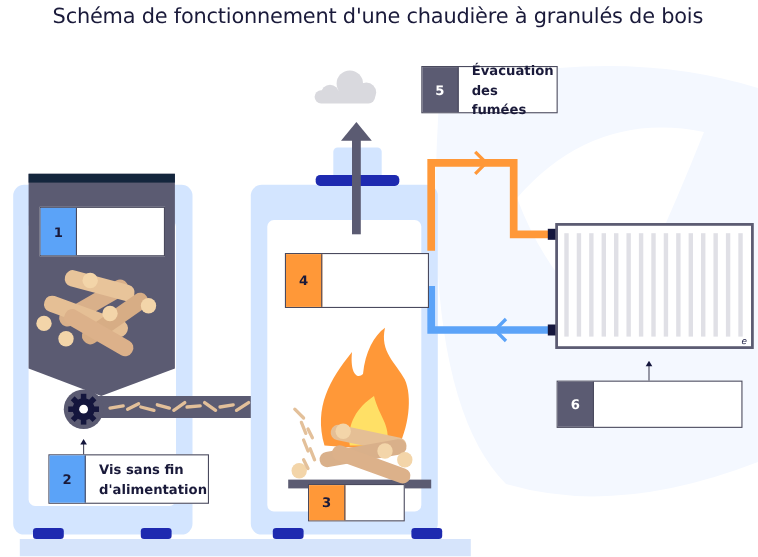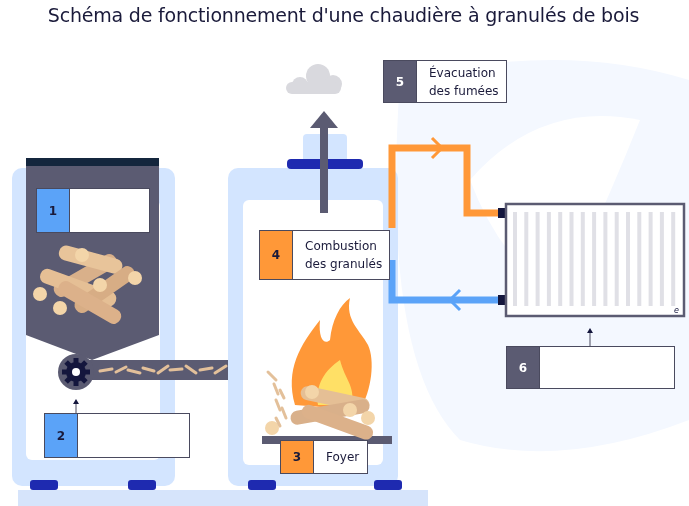--- a/index.html
+++ b/index.html
@@ -8,7 +8,7 @@
   svg.diagram { position:absolute; left:0; top:0; }
   .label { position:absolute; display:flex; border:1.5px solid #4a4a5e; background:#fff; box-sizing:border-box; }
   .label .num { display:flex; align-items:center; justify-content:center; font-size:12px; font-weight:bold; color:#1a1a3a; border-right:1.5px solid #4a4a5e; }
-  .label .txt { display:flex; align-items:center; padding-left:12px; font-size:12px; color:#1a1a3a; line-height:18px; white-space:pre-line; }
+  .label .txt { display:flex; align-items:center; padding-left:12px; font-size:12px; color:#1a1a3a; line-height:18px; white-space:pre-line;font-weight:bold; }
   .num.blue { background:#5ba3f8; }
   .num.orange { background:#ff9838; }
   .num.dark { background:#5b5b72; color:#fff; }

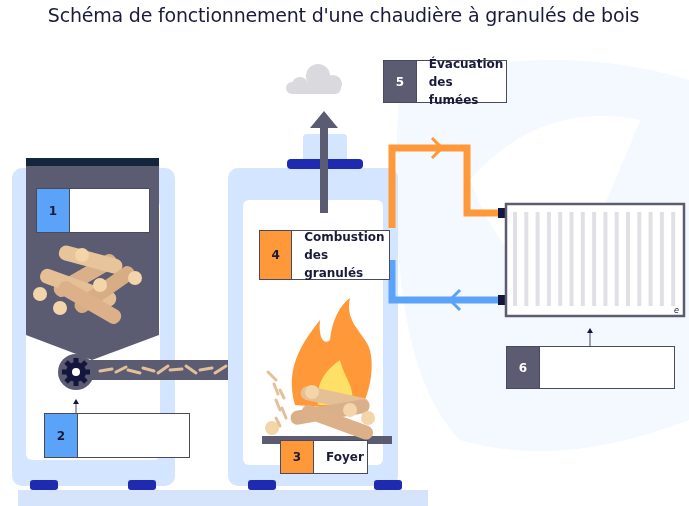--- a/index.html
+++ b/index.html
@@ -186,8 +186,6 @@
 
 <div class="label" style="left:259px;top:230px;width:131px;height:50px;">
   <div class="num orange" style="width:32px;">4</div>
-  <div class="txt">Combustion
-des granulés</div>
 </div>
 
 <div class="label" style="left:383px;top:60px;width:124px;height:43px;">

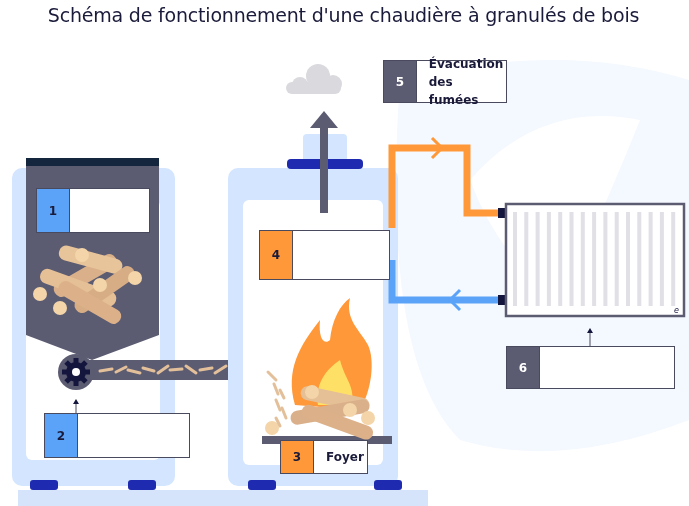--- a/index.html
+++ b/index.html
@@ -177,6 +177,8 @@
 
 <div class="label" style="left:44px;top:413px;width:146px;height:45px;">
   <div class="num blue" style="width:32px;">2</div>
+  <div class="txt">Vis sans fin
+d'alimentation</div>
 </div>
 
 <div class="label" style="left:280px;top:440px;width:88px;height:34px;">

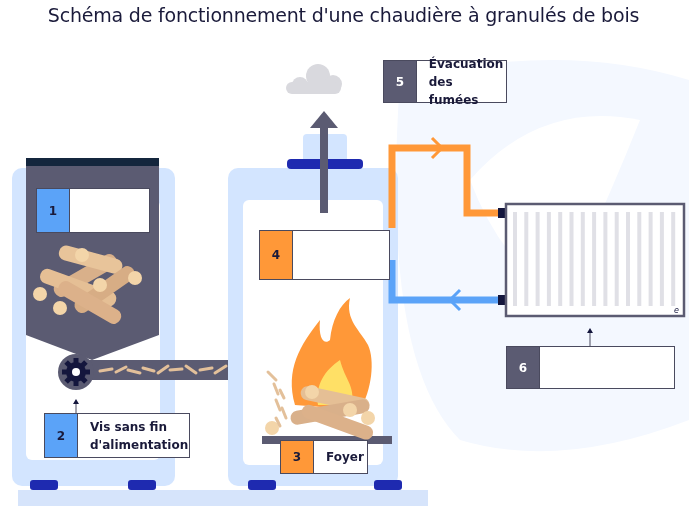--- a/index.html
+++ b/index.html
@@ -183,7 +183,6 @@
 
 <div class="label" style="left:280px;top:440px;width:88px;height:34px;">
   <div class="num orange" style="width:32px;">3</div>
-  <div class="txt">Foyer</div>
 </div>
 
 <div class="label" style="left:259px;top:230px;width:131px;height:50px;">

